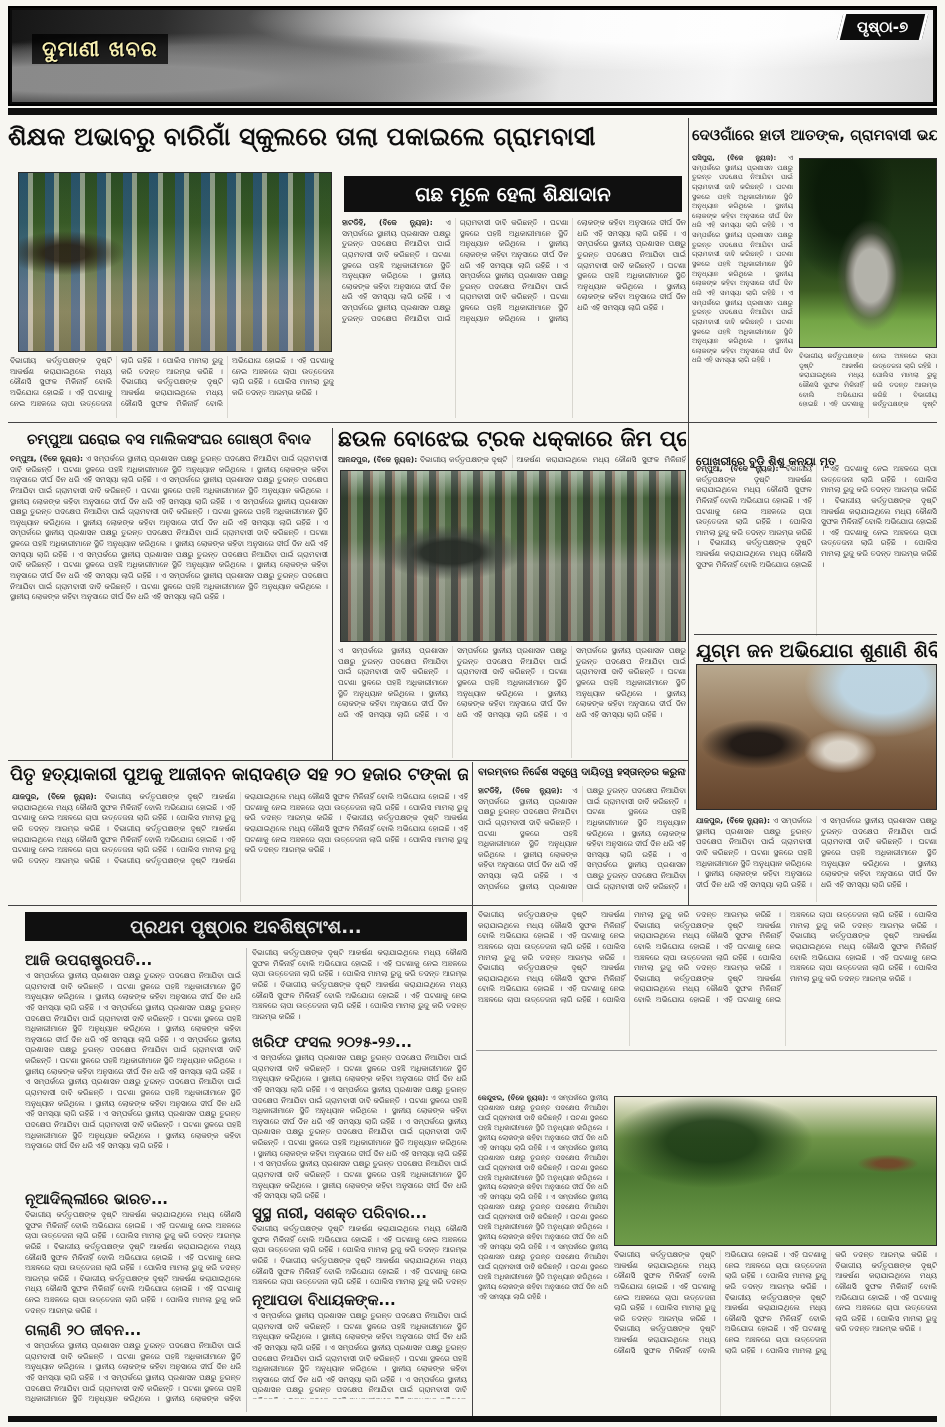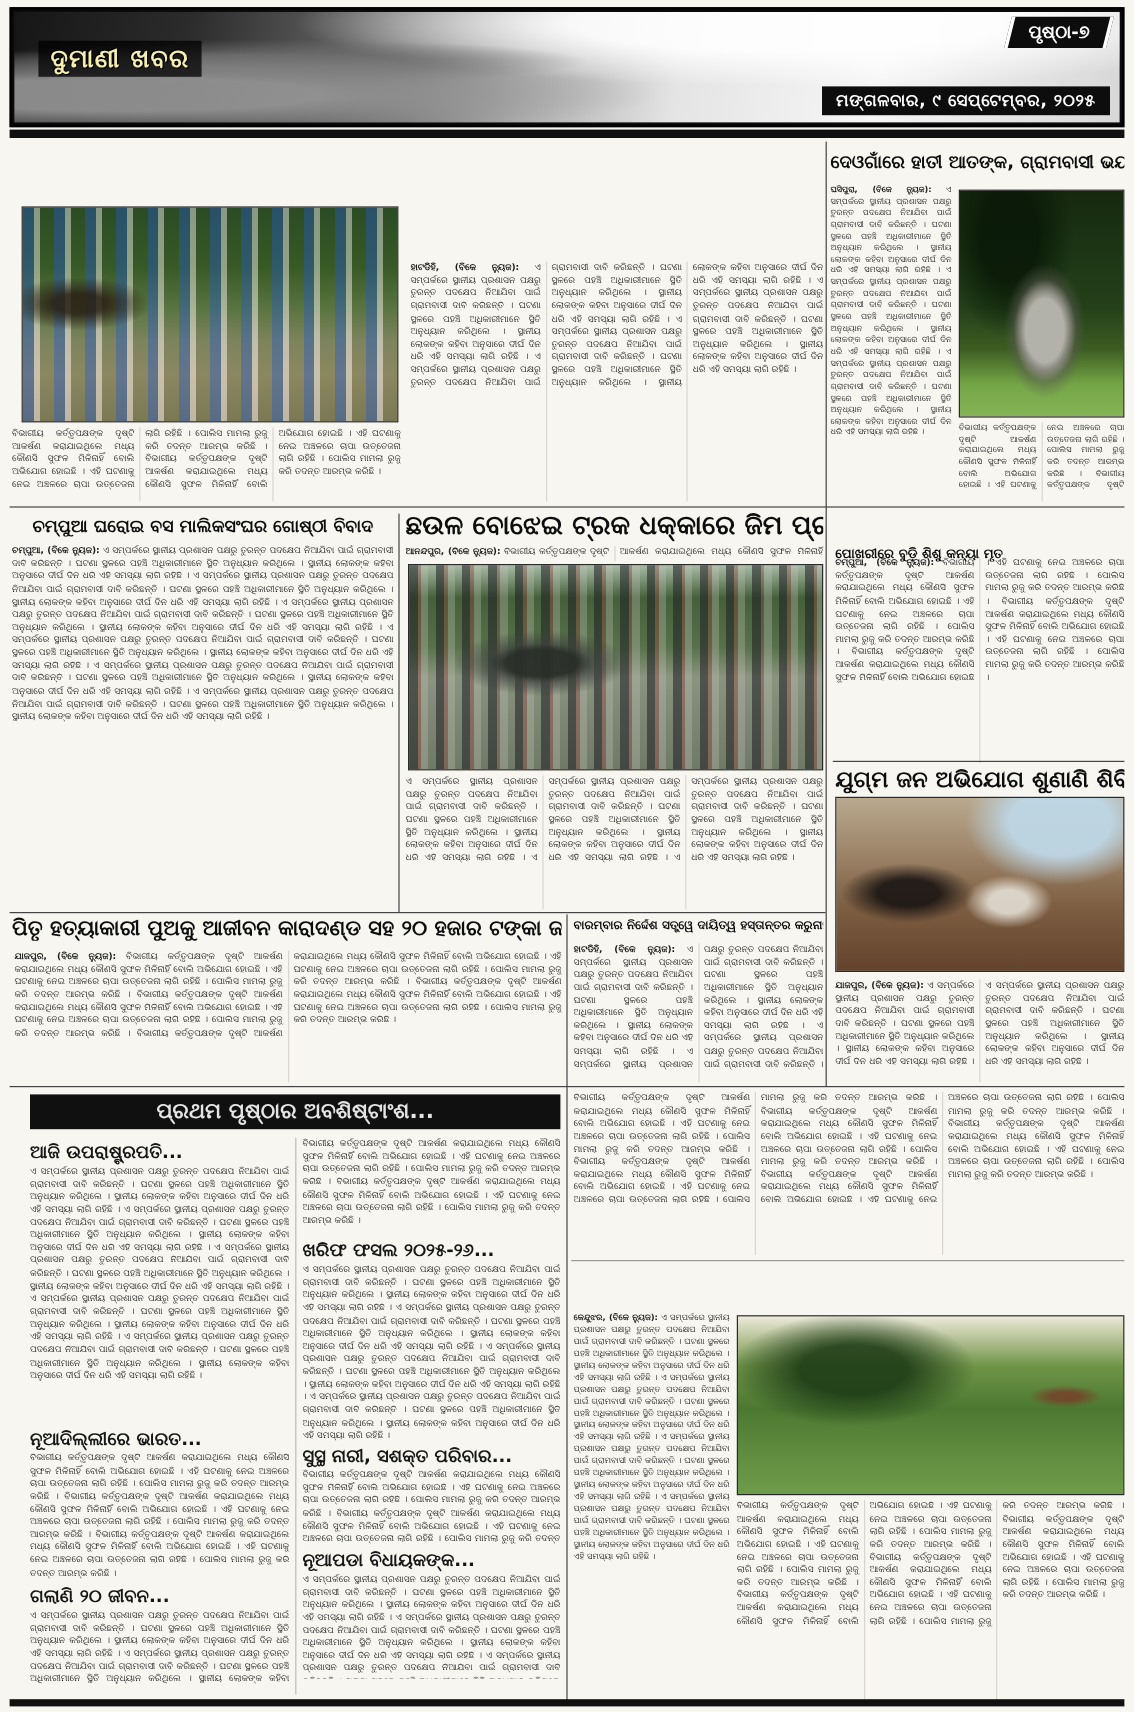--- a/index.html
+++ b/index.html
@@ -114,7 +114,6 @@
     <div class="masthead-art"></div>
     <div class="brand">ଦୁମାଣୀ ଖବର</div>
     <div class="page-box"><span>ପୃଷ୍ଠା-୭</span></div>
-    <div class="date-box">ମଙ୍ଗଳବାର, ୯ ସେପ୍ଟେମ୍ବର, ୨୦୨୫</div>
   </div>
   <div class="rule-top"></div>
 

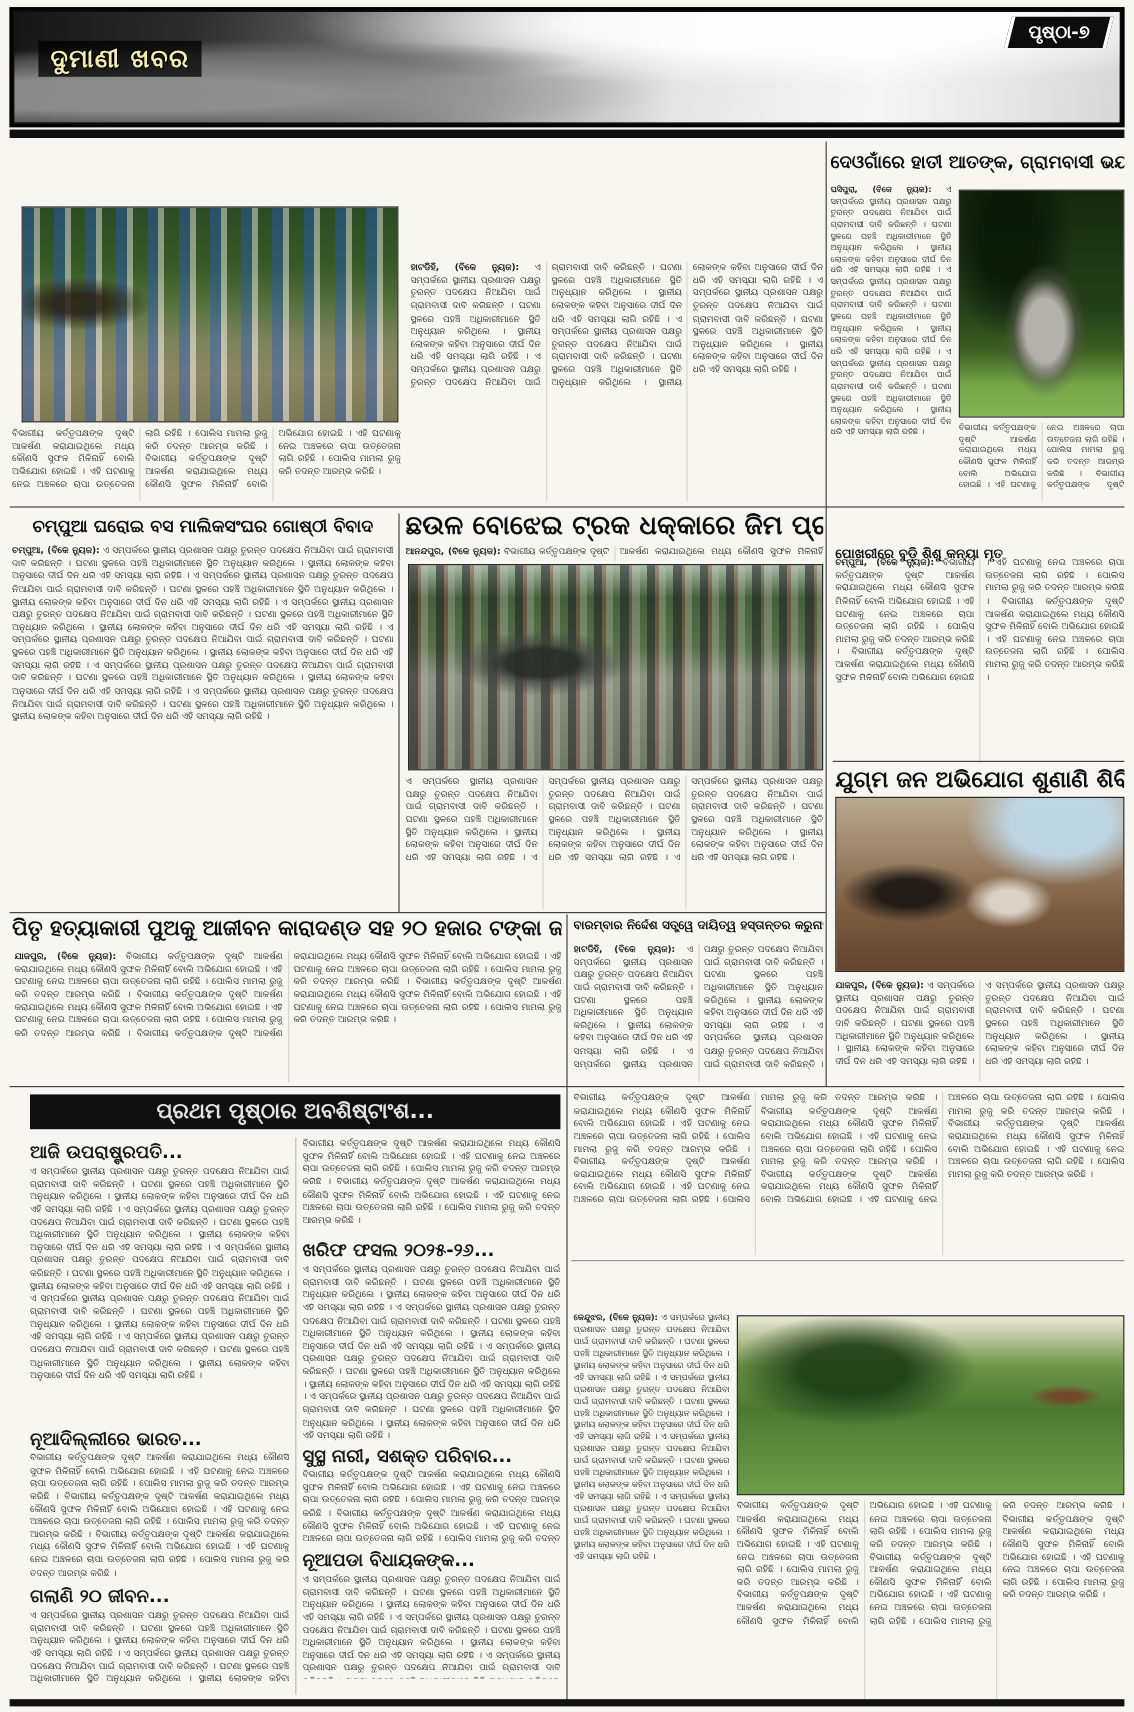--- a/index.html
+++ b/index.html
@@ -117,6 +117,7 @@
   </div>
   <div class="rule-top"></div>
 
+  <div class="hl" id="h-school">ଶିକ୍ଷକ ଅଭାବରୁ ବାରିଗାଁ ସ୍କୁଲରେ ତାଲା ପକାଇଲେ ଗ୍ରାମବାସୀ</div>
   <div class="photo photo-school" style="left:18px; top:172px; width:314px; height:180px;"></div>
   <div class="body" style="left:342px; top:218px; width:344px; height:200px; column-count:3;">
     <span class="dl">ହାଟଡିହି, (ବିକେ ନ୍ୟୁଜ):</span>

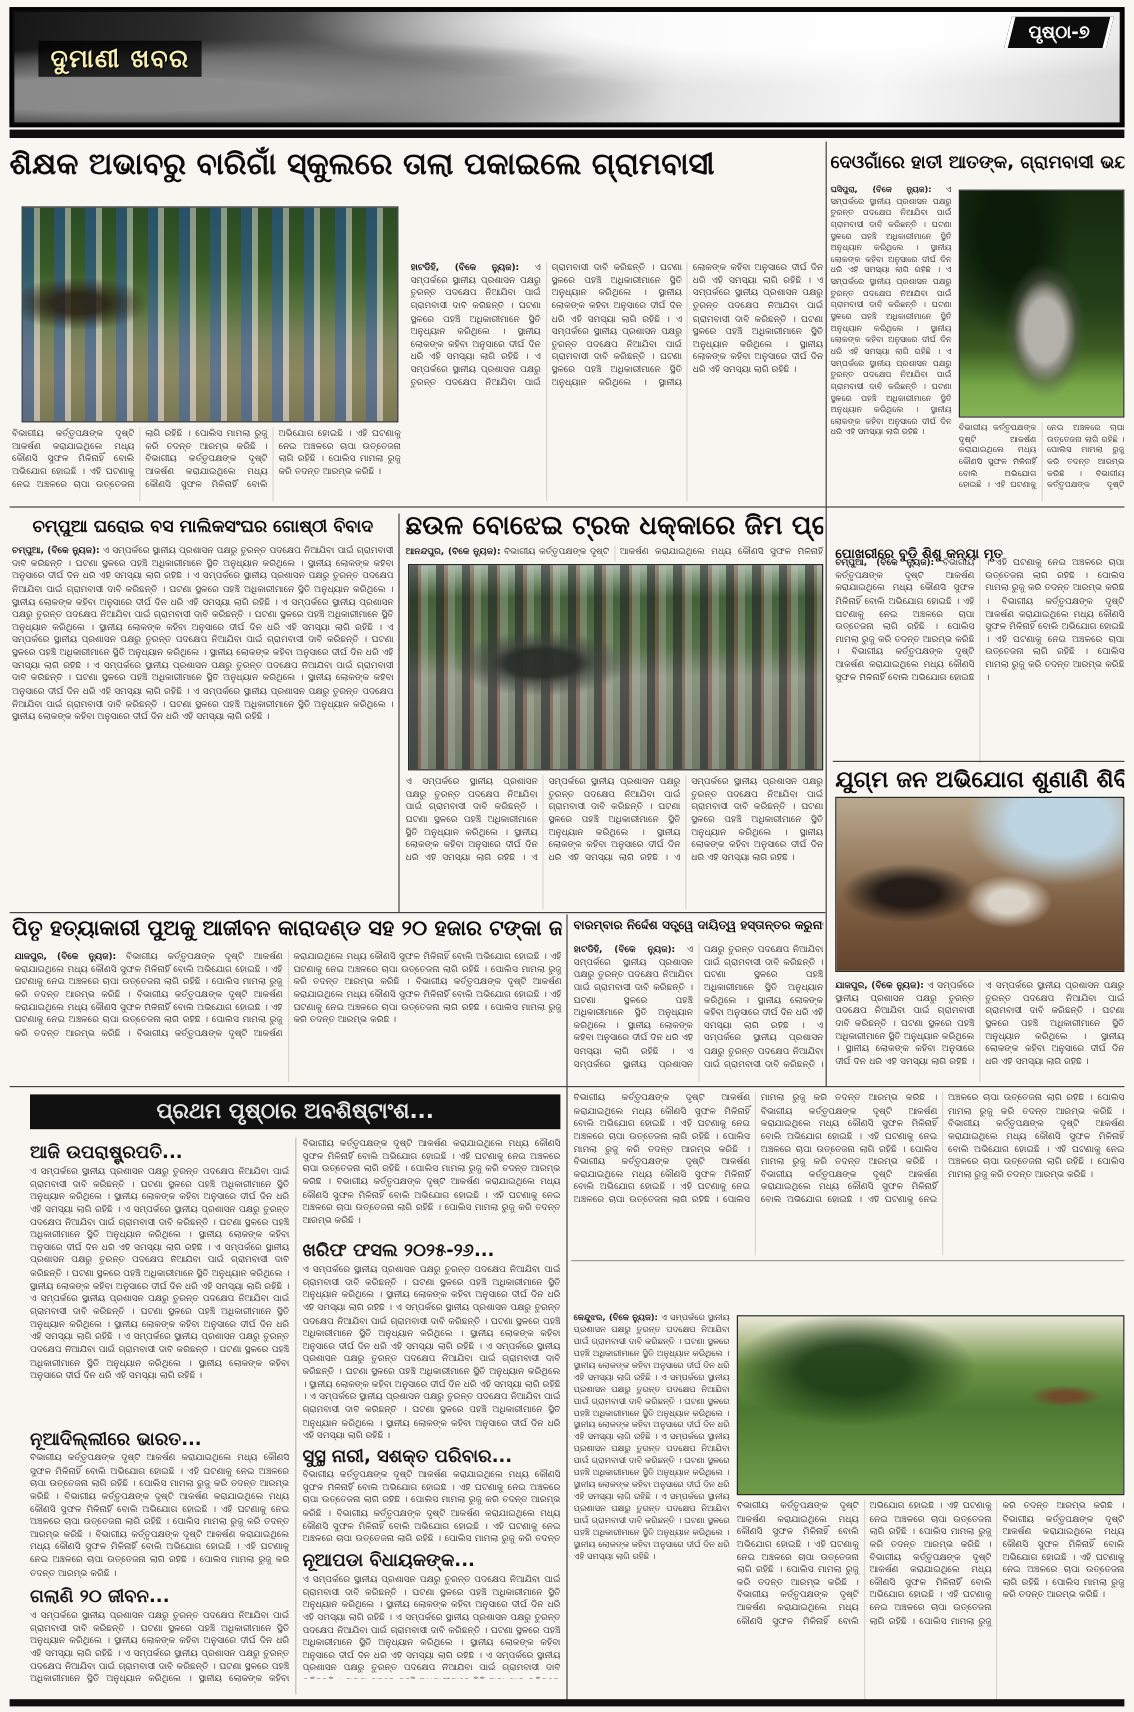--- a/index.html
+++ b/index.html
@@ -119,6 +119,7 @@
 
   <div class="hl" id="h-school">ଶିକ୍ଷକ ଅଭାବରୁ ବାରିଗାଁ ସ୍କୁଲରେ ତାଲା ପକାଇଲେ ଗ୍ରାମବାସୀ</div>
   <div class="photo photo-school" style="left:18px; top:172px; width:314px; height:180px;"></div>
+  <div class="subhead-box">ଗଛ ମୂଳେ ହେଲା ଶିକ୍ଷାଦାନ</div>
   <div class="body" style="left:342px; top:218px; width:344px; height:200px; column-count:3;">
     <span class="dl">ହାଟଡିହି, (ବିକେ ନ୍ୟୁଜ):</span>
     <span>ଏ ସମ୍ପର୍କରେ ସ୍ଥାନୀୟ ପ୍ରଶାସନ ପକ୍ଷରୁ ତୁରନ୍ତ ପଦକ୍ଷେପ ନିଆଯିବା ପାଇଁ ଗ୍ରାମବାସୀ ଦାବି କରିଛନ୍ତି । ଘଟଣା ସ୍ଥଳରେ ପହଞ୍ଚି ଅଧିକାରୀମାନେ ସ୍ଥିତି ଅନୁଧ୍ୟାନ କରିଥିଲେ । ସ୍ଥାନୀୟ ଲୋକଙ୍କ କହିବା ଅନୁସାରେ ଦୀର୍ଘ ଦିନ ଧରି ଏହି ସମସ୍ୟା ଲାଗି ରହିଛି । ଏ ସମ୍ପର୍କରେ ସ୍ଥାନୀୟ ପ୍ରଶାସନ ପକ୍ଷରୁ ତୁରନ୍ତ ପଦକ୍ଷେପ ନିଆଯିବା ପାଇଁ ଗ୍ରାମବାସୀ ଦାବି କରିଛନ୍ତି । ଘଟଣା ସ୍ଥଳରେ ପହଞ୍ଚି ଅଧିକାରୀମାନେ ସ୍ଥିତି ଅନୁଧ୍ୟାନ କରିଥିଲେ । ସ୍ଥାନୀୟ ଲୋକଙ୍କ କହିବା ଅନୁସାରେ ଦୀର୍ଘ ଦିନ ଧରି ଏହି ସମସ୍ୟା ଲାଗି ରହିଛି । ଏ ସମ୍ପର୍କରେ ସ୍ଥାନୀୟ ପ୍ରଶାସନ ପକ୍ଷରୁ ତୁରନ୍ତ ପଦକ୍ଷେପ ନିଆଯିବା ପାଇଁ ଗ୍ରାମବାସୀ ଦାବି କରିଛନ୍ତି । ଘଟଣା ସ୍ଥଳରେ ପହଞ୍ଚି ଅଧିକାରୀମାନେ ସ୍ଥିତି ଅନୁଧ୍ୟାନ କରିଥିଲେ । ସ୍ଥାନୀୟ ଲୋକଙ୍କ କହିବା ଅନୁସାରେ ଦୀର୍ଘ ଦିନ ଧରି ଏହି ସମସ୍ୟା ଲାଗି ରହିଛି । ଏ ସମ୍ପର୍କରେ ସ୍ଥାନୀୟ ପ୍ରଶାସନ ପକ୍ଷରୁ ତୁରନ୍ତ ପଦକ୍ଷେପ ନିଆଯିବା ପାଇଁ ଗ୍ରାମବାସୀ ଦାବି କରିଛନ୍ତି । ଘଟଣା ସ୍ଥଳରେ ପହଞ୍ଚି ଅଧିକାରୀମାନେ ସ୍ଥିତି ଅନୁଧ୍ୟାନ କରିଥିଲେ । ସ୍ଥାନୀୟ ଲୋକଙ୍କ କହିବା ଅନୁସାରେ ଦୀର୍ଘ ଦିନ ଧରି ଏହି ସମସ୍ୟା ଲାଗି ରହିଛି ।</span>

